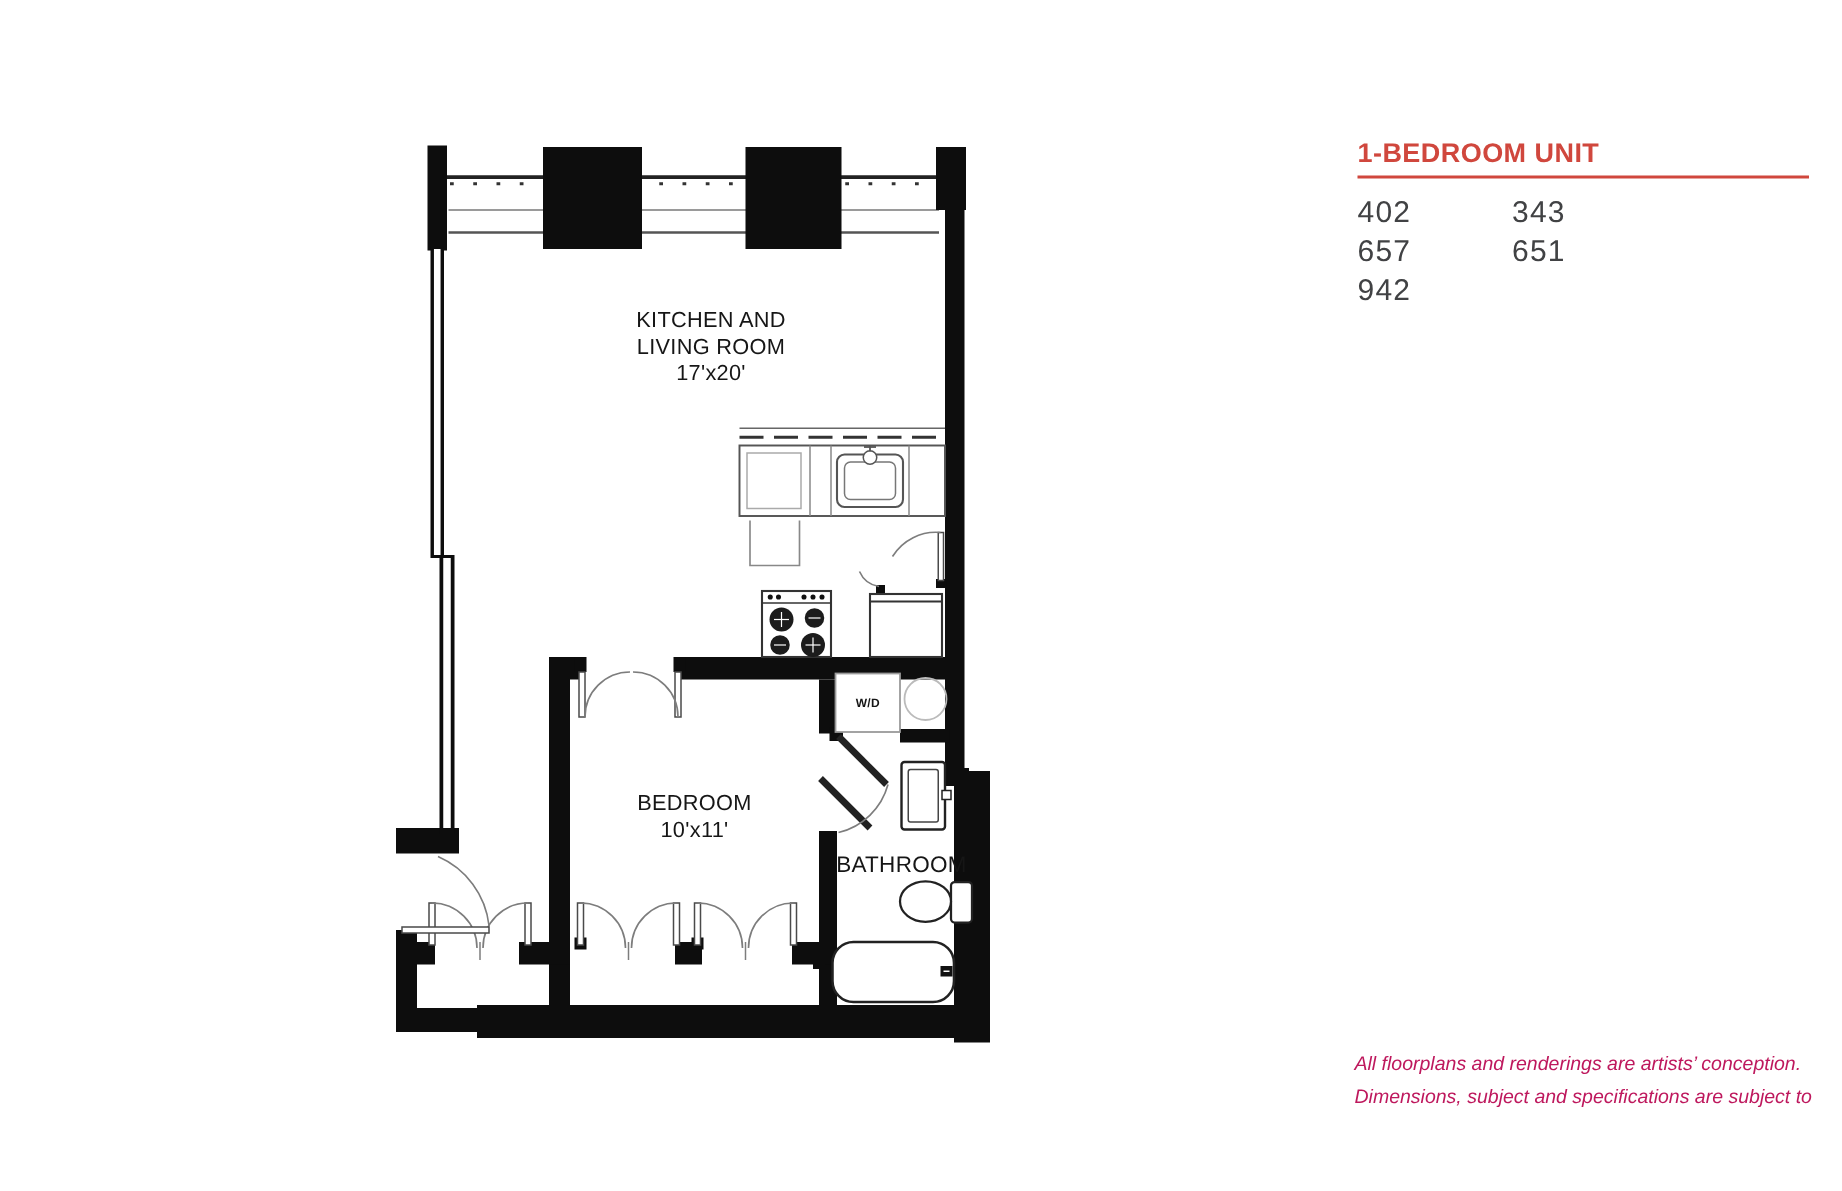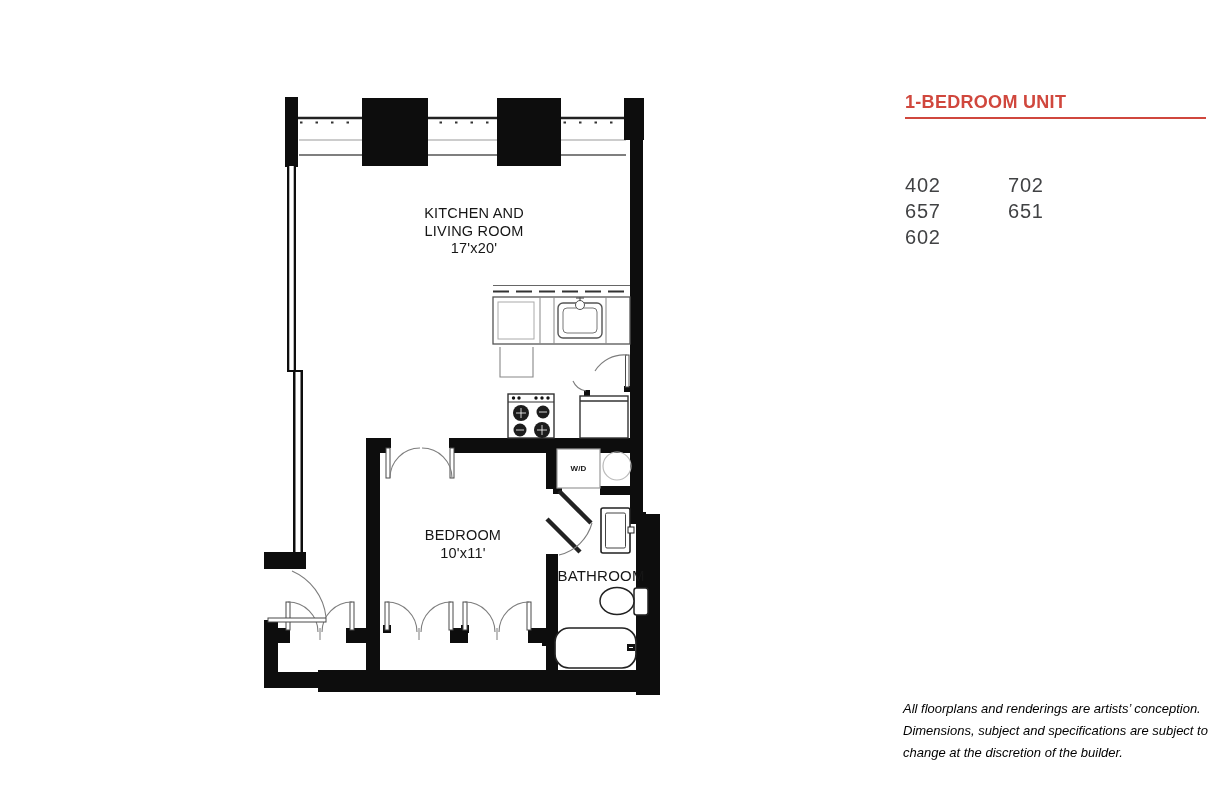--- a/index.html
+++ b/index.html
@@ -18,7 +18,7 @@
     background:var(--accent);
   }
   .unit-number{
-    position:absolute; font-size:20px; letter-spacing:.8px; color:#414244;margin-top:43px;
+    position:absolute; font-size:20px; letter-spacing:.8px; color:#414244;
   }
   .u-r1{top:131px}.u-r2{top:157px}.u-r3{top:183px}
   .u-c1{left:905px}.u-c2{left:1008px}

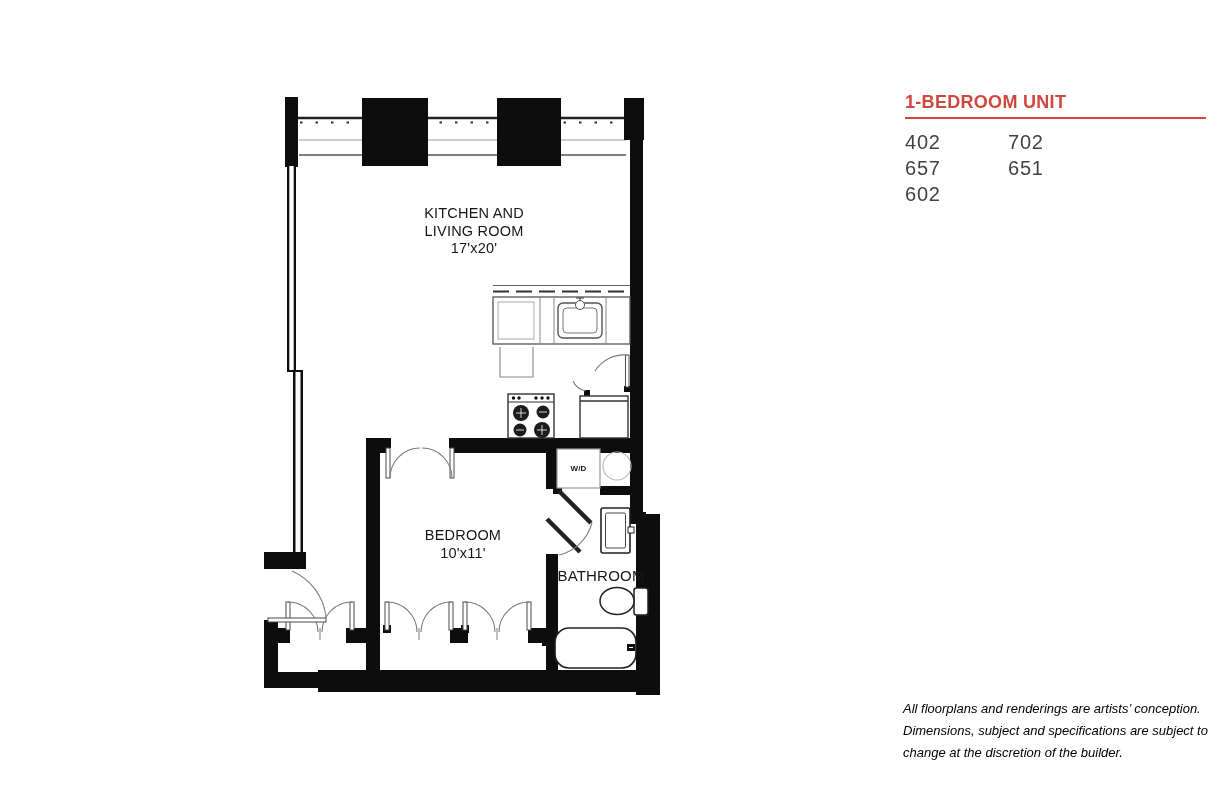--- a/index.html
+++ b/index.html
@@ -45,7 +45,7 @@
 <div class="unit-number u-c1 u-r1">402</div>
 <div class="unit-number u-c1 u-r2">657</div>
 <div class="unit-number u-c1 u-r3">602</div>
-<div class="unit-number u-c2 u-r1">702</div>
+<div class="unit-number u-c2 u-r1">343</div>
 <div class="unit-number u-c2 u-r2">651</div>
 
 <div class="disclaimer">

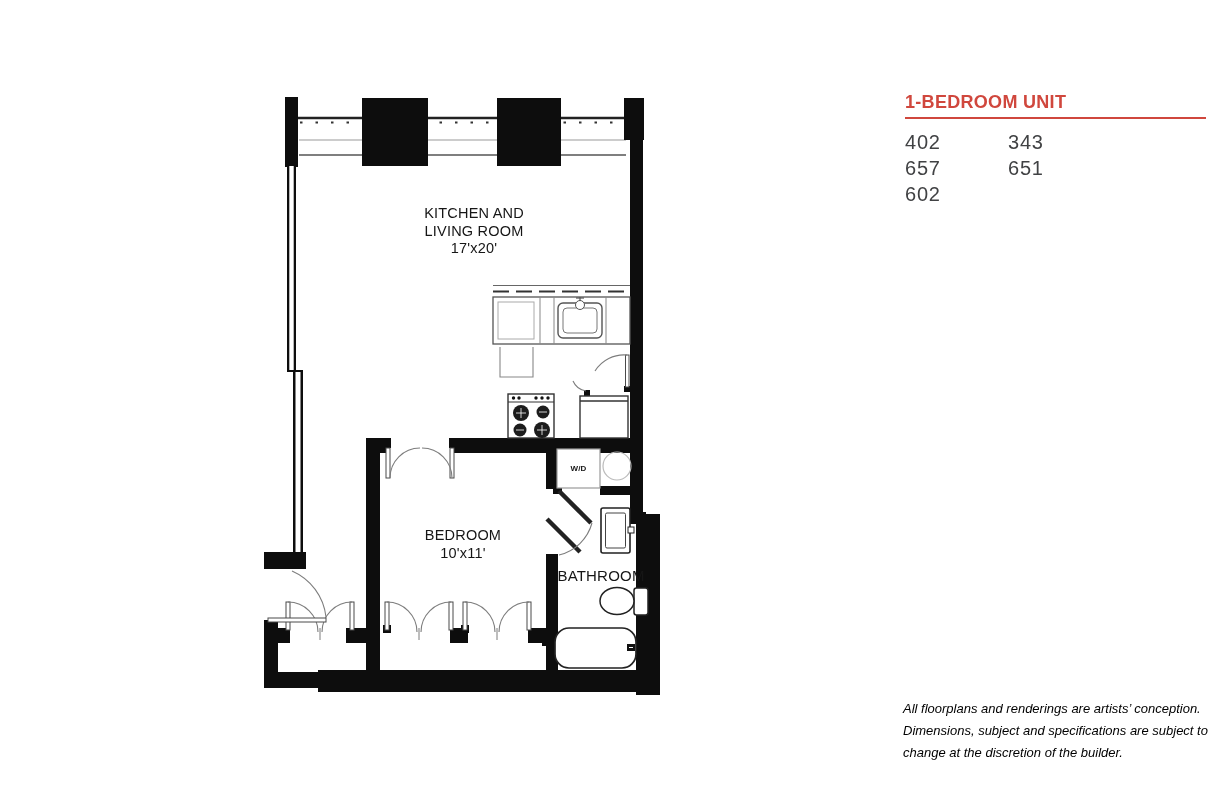--- a/index.html
+++ b/index.html
@@ -44,7 +44,7 @@
 
 <div class="unit-number u-c1 u-r1">402</div>
 <div class="unit-number u-c1 u-r2">657</div>
-<div class="unit-number u-c1 u-r3">602</div>
+<div class="unit-number u-c1 u-r3">942</div>
 <div class="unit-number u-c2 u-r1">343</div>
 <div class="unit-number u-c2 u-r2">651</div>
 

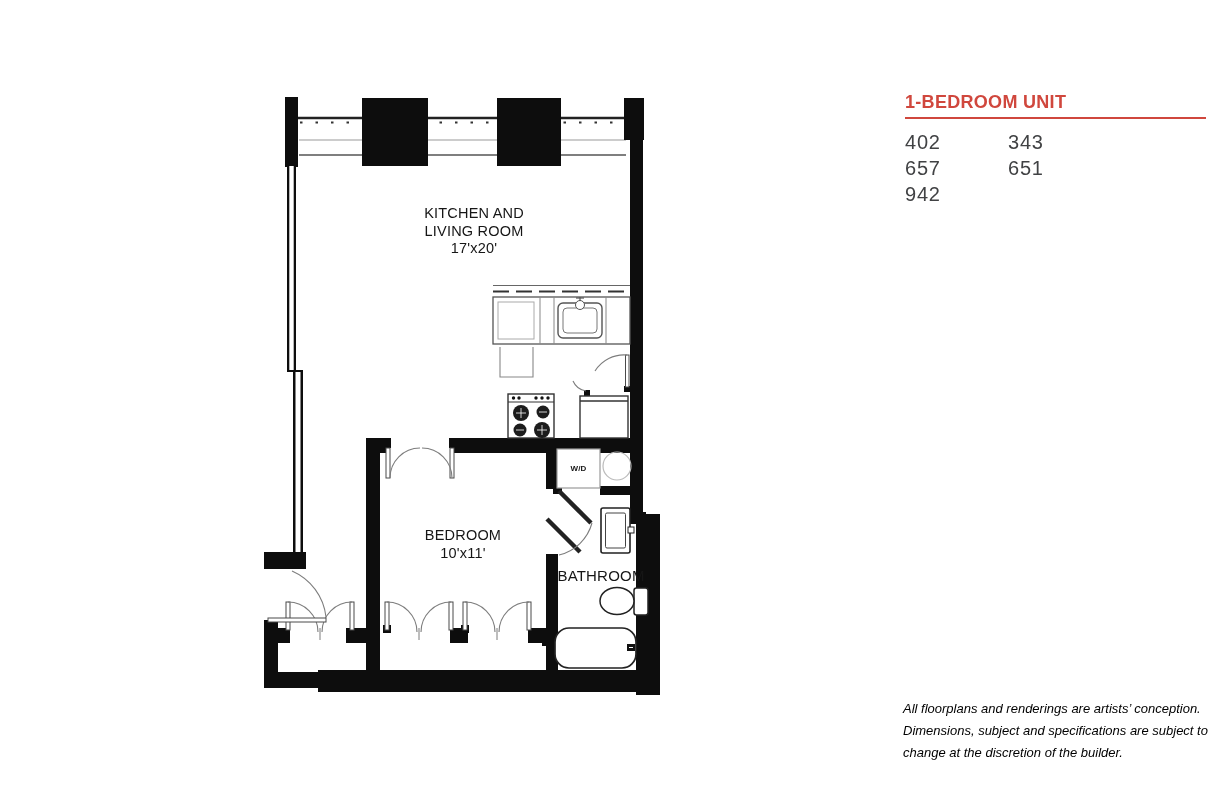--- a/index.html
+++ b/index.html
@@ -24,7 +24,7 @@
   .u-c1{left:905px}.u-c2{left:1008px}
   .disclaimer{
     position:absolute; left:903px; top:698px; width:320px;
-    font-style:italic; font-size:13px; line-height:22px; color:#000000;
+    font-style:italic; font-size:13px; line-height:22px; color:#be185d;
   }
   .plan-wrap{ position:absolute; left:255px; top:85px; width:415px; height:620px; }
   svg text{ font-family:"Liberation Sans", sans-serif; fill:#161616; }

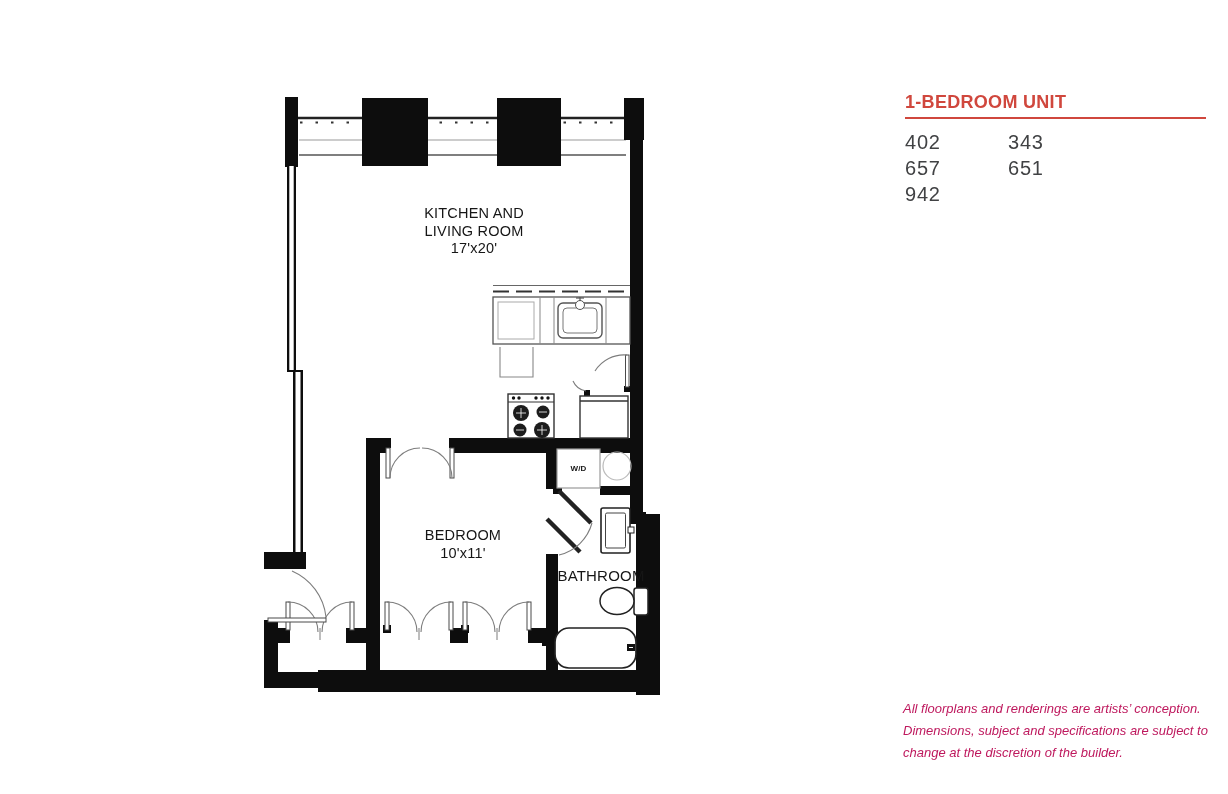--- a/index.html
+++ b/index.html
@@ -51,7 +51,6 @@
 <div class="disclaimer">
   <div>All floorplans and renderings are artists’ conception.</div>
   <div>Dimensions, subject and specifications are subject to</div>
-  <div>change at the discretion of the builder.</div>
 </div>
 
 <div class="plan-wrap">

